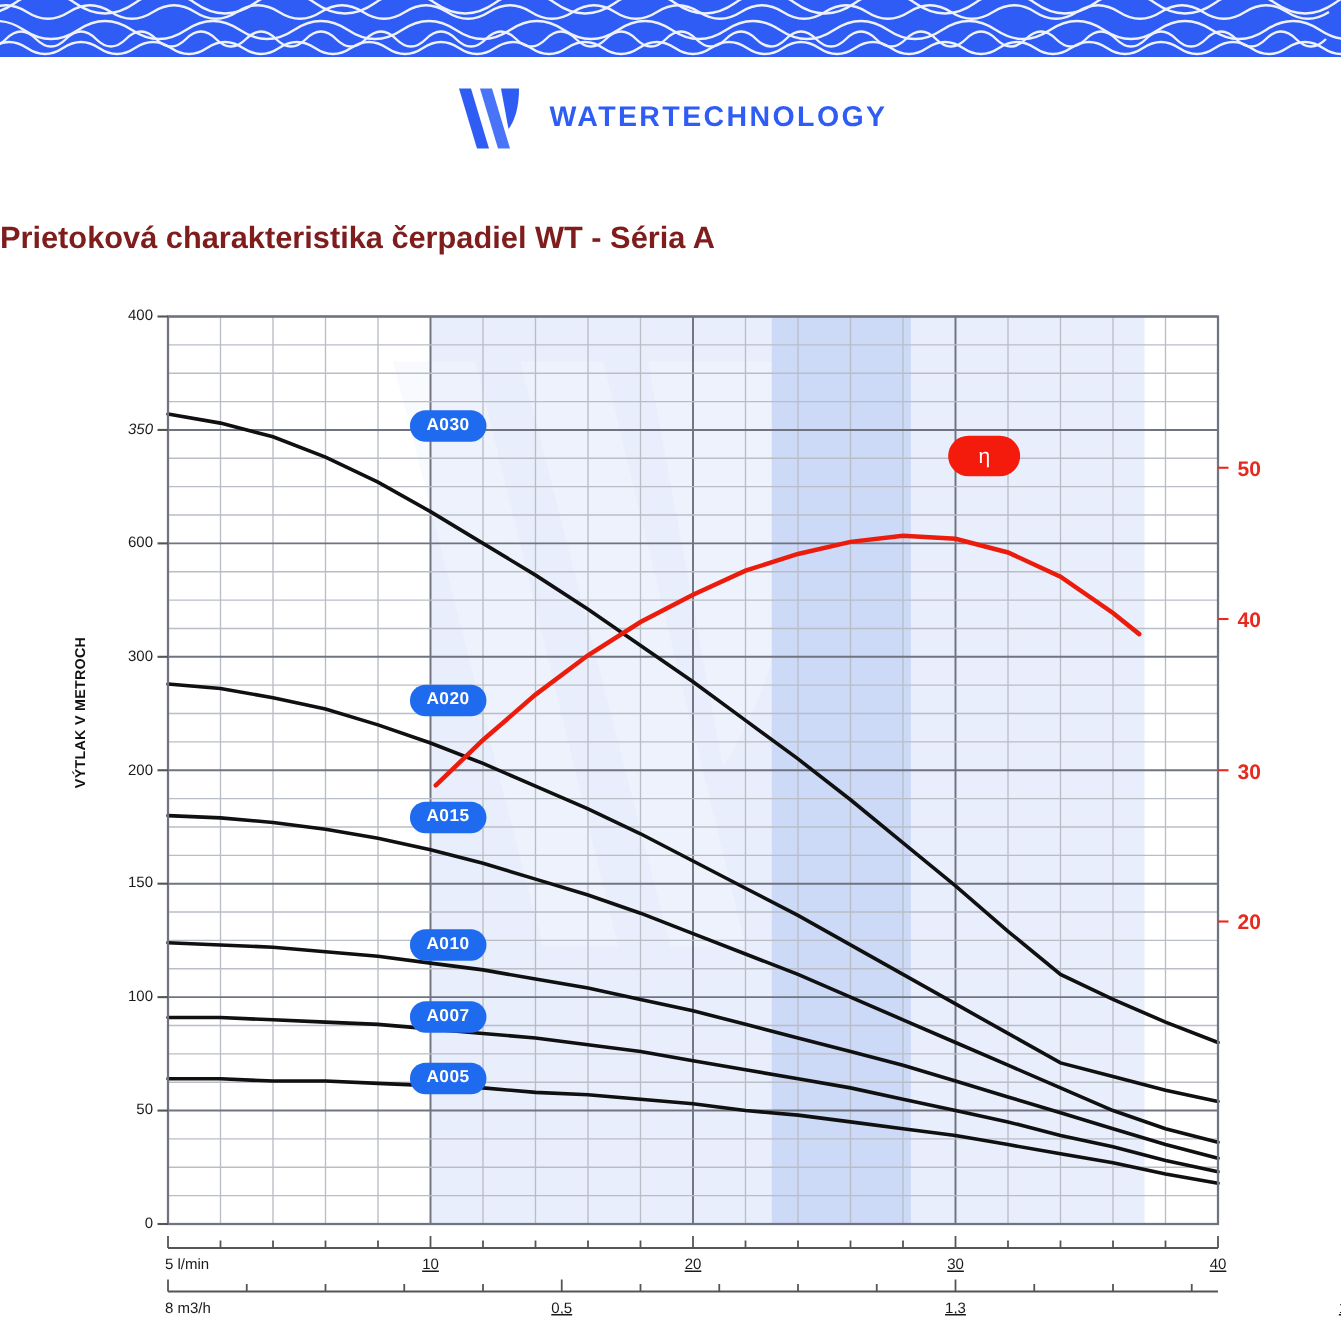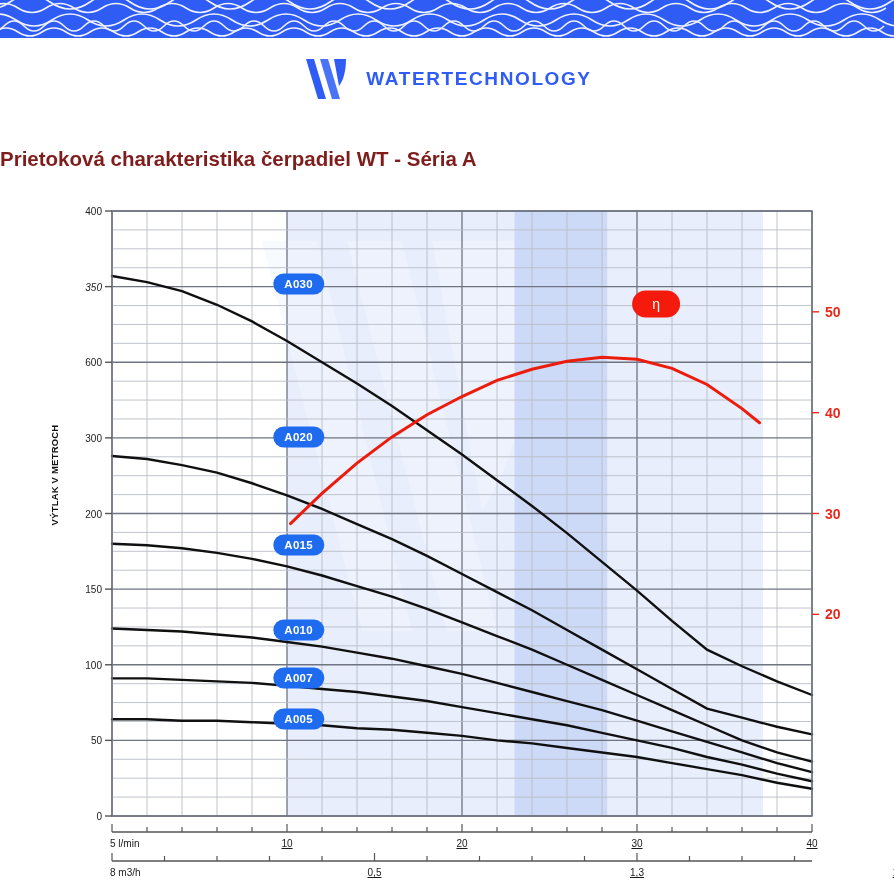--- a/index.html
+++ b/index.html
@@ -285,7 +285,7 @@
     </div>
   <div id="pills">
       <div class="pill" style="left: 324px; top: 283.6px; transform: translate(-100%, -50%);">A030</div>
-      <div class="pill" style="left: 324px; top: 437px; transform: translate(-100%, -50%);">A020</div>
+      <div class="pill" style="left: 324px; top: 467px; transform: translate(-100%, -50%);">A020</div>
       <div class="pill" style="left: 324px; top: 545.263px; transform: translate(-100%, -50%);">A015</div>
       <div class="pill" style="left: 324px; top: 629.962px; transform: translate(-100%, -50%);">A010</div>
       <div class="pill" style="left: 324px; top: 678.362px; transform: translate(-100%, -50%);">A007</div>

